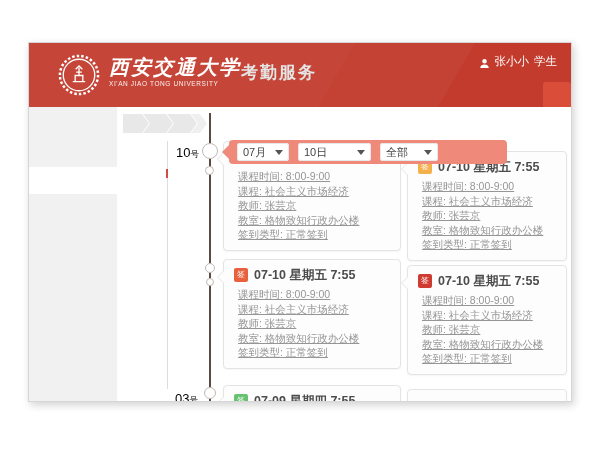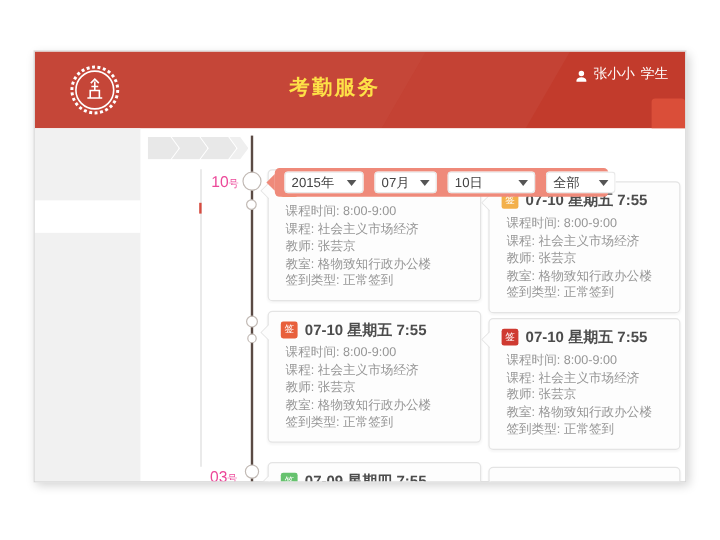--- a/index.html
+++ b/index.html
@@ -108,6 +108,10 @@
         <circle cx="22" cy="22" r="16.5" fill="none" stroke="#fff" stroke-width="1.4"></circle>
         <path d="M15.5 29h13 M18 29v-6.5h8V29 M22 22.5v-8 M18.5 16l3.5-3.5 3.5 3.5 M19 19h6" stroke="#fff" stroke-width="1.4" fill="none"></path>
       </svg>
+      <div class="uni">
+        <div class="uni-cn">西安交通大学</div>
+        <div class="uni-en">XI'AN JIAO TONG UNIVERSITY</div>
+      </div>
       <div class="app-title">考勤服务</div>
       <div class="user">
         <svg width="11" height="11" viewBox="0 0 24 24">

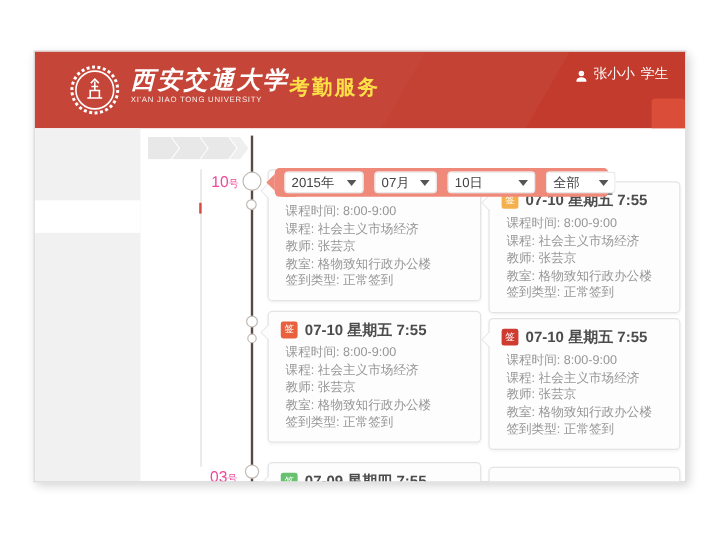--- a/index.html
+++ b/index.html
@@ -18,7 +18,7 @@
   .uni{position:absolute;left:80px;top:12px;z-index:2;color:#fff;}
   .uni-cn{font-size:20px;font-weight:bold;font-style:italic;letter-spacing:2px;line-height:24px;white-space:nowrap;}
   .uni-en{font-size:6.5px;letter-spacing:.6px;color:rgba(255,255,255,.92);line-height:9px;}
-  .app-title{position:absolute;left:212px;top:18px;z-index:2;color:#fde047;font-size:17px;font-weight:bold;letter-spacing:2px;}
+  .app-title{position:absolute;left:212px;top:18px;z-index:2;color:#e5e5e5;font-size:17px;font-weight:bold;letter-spacing:2px;}
   .user{position:absolute;right:14px;top:11px;z-index:3;color:#fff;font-size:11.5px;display:flex;align-items:flex-end;gap:5px;}
   .nav{position:absolute;right:0;bottom:0;z-index:3;display:flex;align-items:flex-end;}
   .nav .tab{height:25px;line-height:25px;padding:0 14px;color:#fff;font-size:12.5px;font-weight:bold;cursor:pointer;}

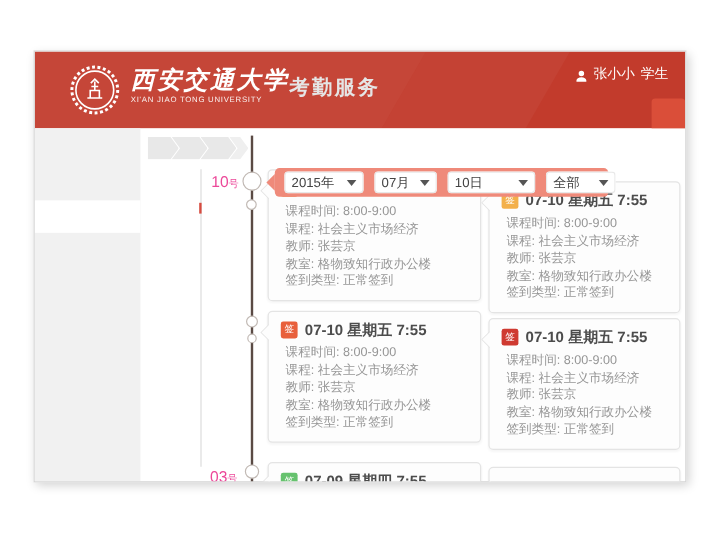--- a/index.html
+++ b/index.html
@@ -48,7 +48,7 @@
   .mitem.active::after{content:'';position:absolute;right:-7px;top:7px;width:2px;height:9px;background:#d64b3f;}
 
   
-  .daymark{position:absolute;color:#ec4899;z-index:2;}
+  .daymark{position:absolute;color:#000000;z-index:2;}
   .daymark .n{font-size:13px;}
   .daymark .s{font-size:8.5px;}
   .daymark.top{left:147px;top:36px;}

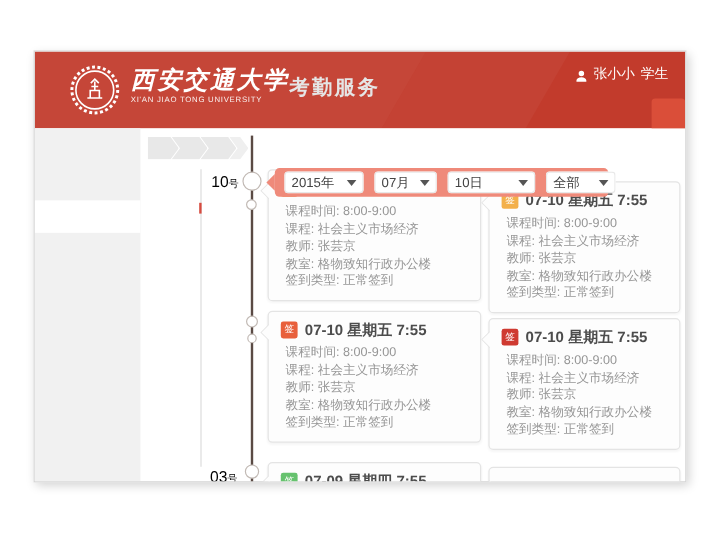--- a/index.html
+++ b/index.html
@@ -264,10 +264,6 @@
       <div class="fbar">
         <span style="display:flex;gap:9px;align-items:center;">
 
-        <span class="fsel i0">
-              <span>2015年</span>
-              <span class="car"></span>
-            </span>
             <span class="fsel i1">
               <span>07月</span>
               <span class="car"></span>

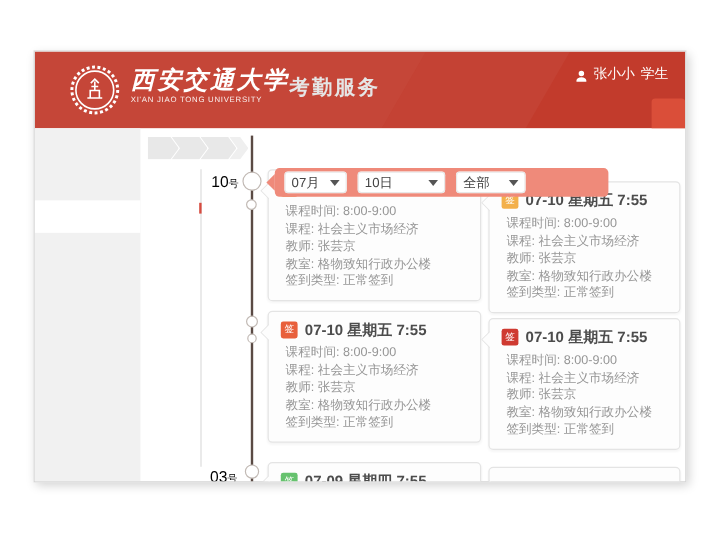--- a/index.html
+++ b/index.html
@@ -94,7 +94,7 @@
   .card-icon i{font-style:normal;font-size:8px;color:#fff;line-height:8px;}
   .card-title{font-size:12.5px;font-weight:bold;color:#4c4c4c;white-space:nowrap;}
   .card-rows{margin-top:3px;}
-  .card-row{line-height:14.5px;font-size:10.5px;color:#969696;padding-left:4px;white-space:nowrap;}
+  .card-row{line-height:14.5px;font-size:10.5px;color:#969696;padding-left:4px;white-space:nowrap;text-decoration:underline;}
 </style>
 </head>
 <body>

